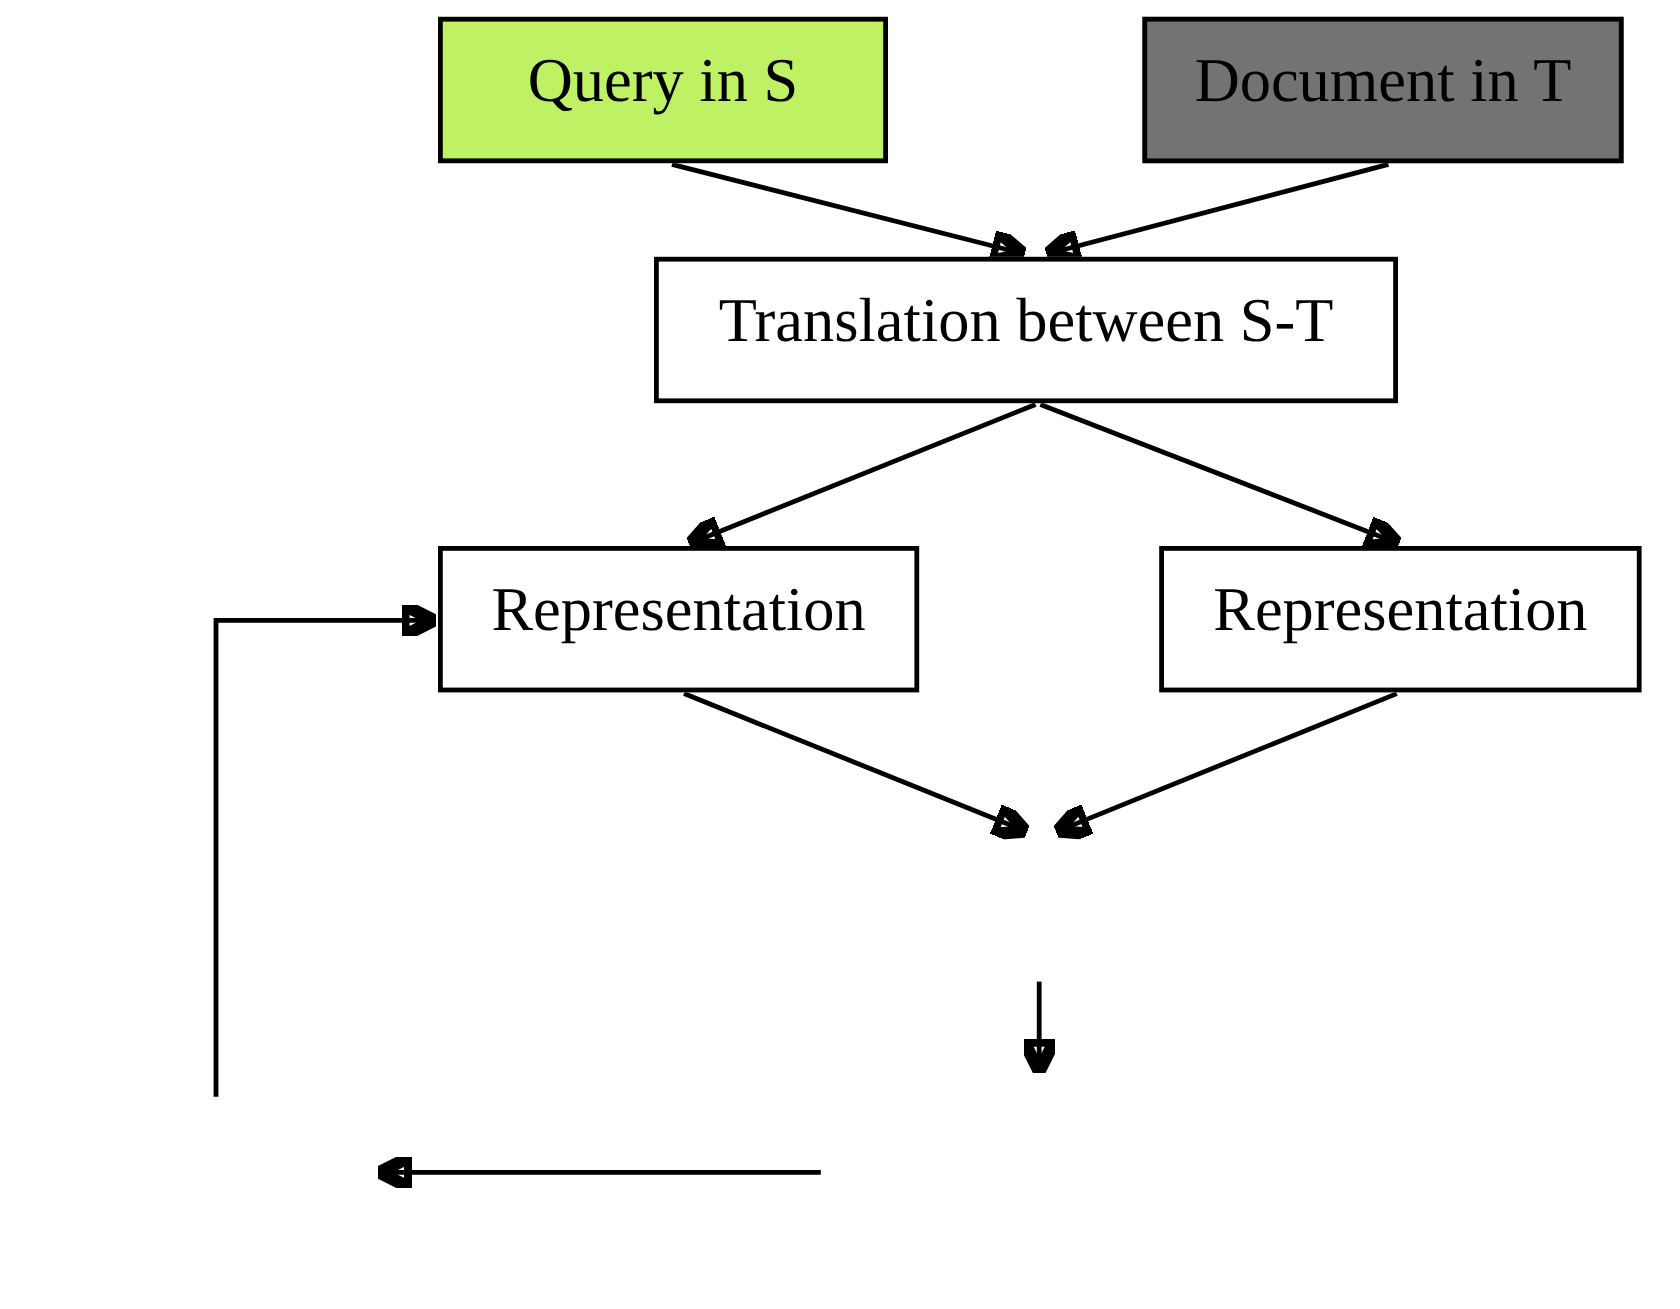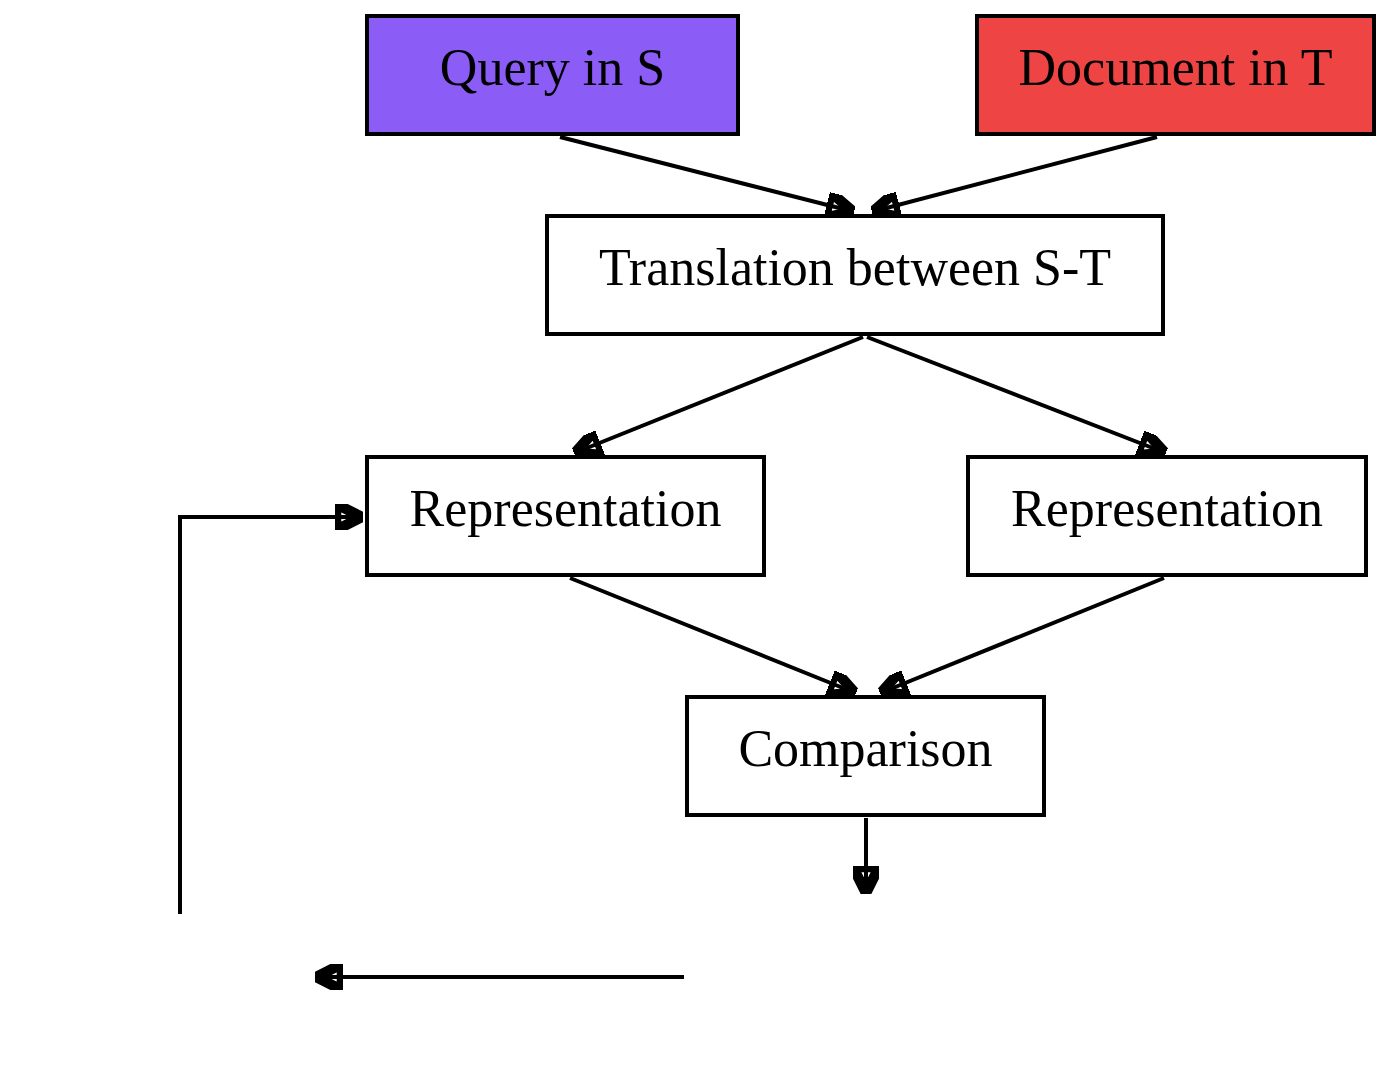--- a/index.html
+++ b/index.html
@@ -72,7 +72,7 @@
     <path d="M180 914 L180 517 L360 517" marker-end="url(#arrow)" style="stroke: rgb(0, 0, 0);"></path>
   </svg>
 
-  <div class="node node-query" style="background: #8b5cf6; border-color: rgb(0, 0, 0); align-items: center;">
+  <div class="node node-query" style="background: #bef264; border-color: rgb(0, 0, 0); align-items: center;">
     <span>Query in S</span>
   </div>
 

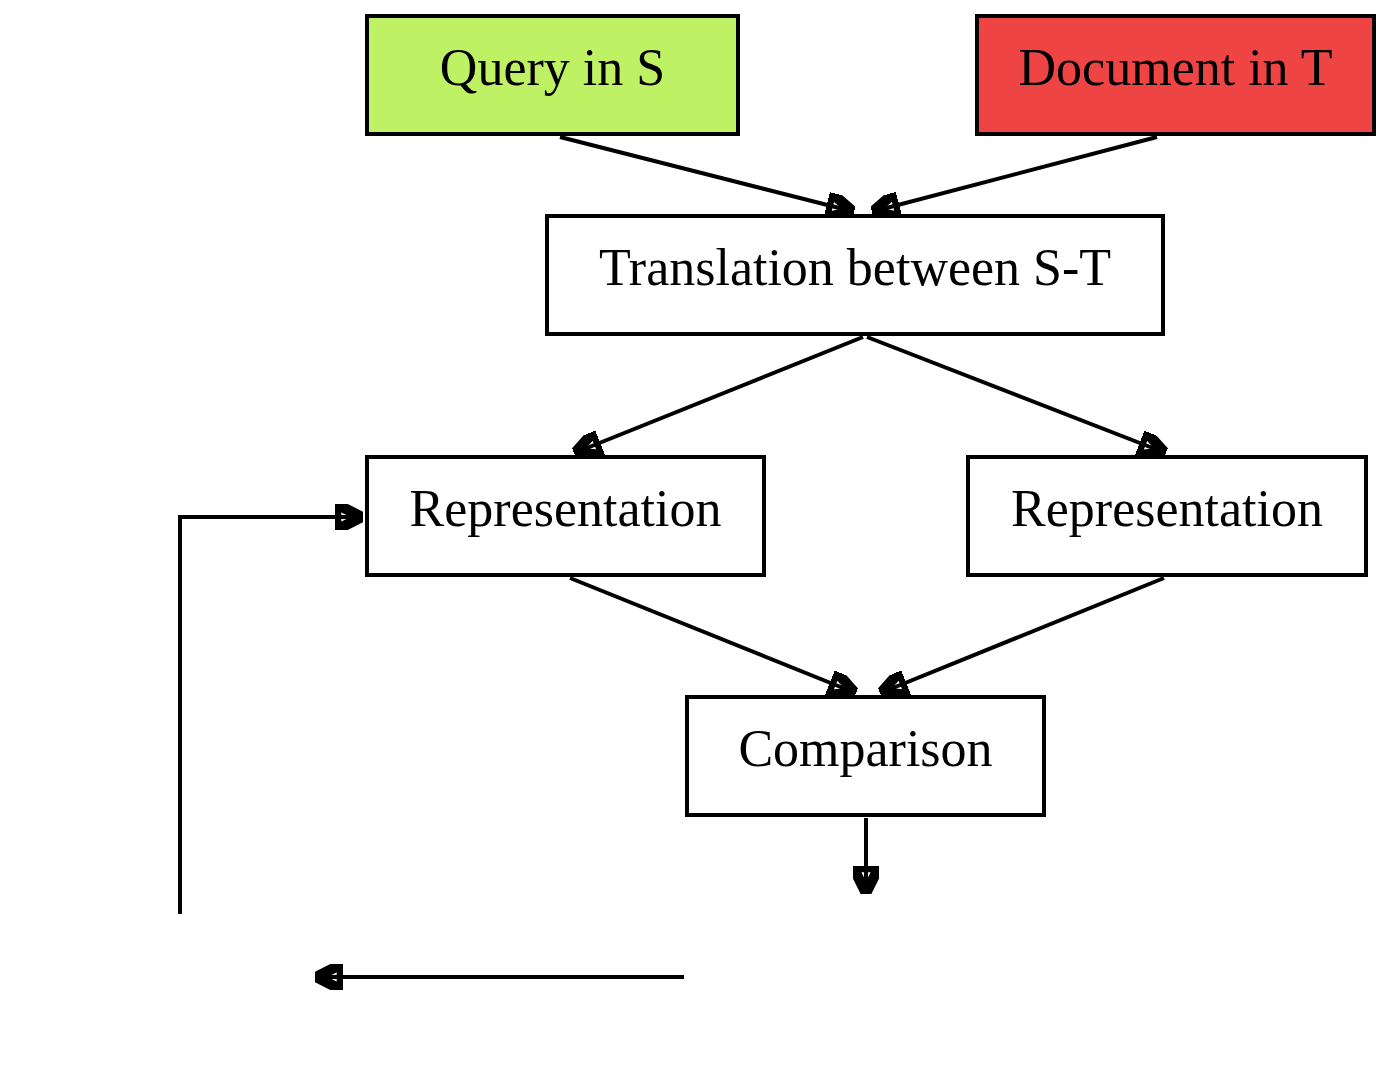--- a/index.html
+++ b/index.html
@@ -76,7 +76,7 @@
     <span>Query in S</span>
   </div>
 
-  <div class="node node-document" style="background: #ef4444; border-color: rgb(0, 0, 0); margin-left: 23px;">
+  <div class="node node-document" style="background: #737373; border-color: rgb(0, 0, 0);">
     <span>Document in T</span>
   </div>
 

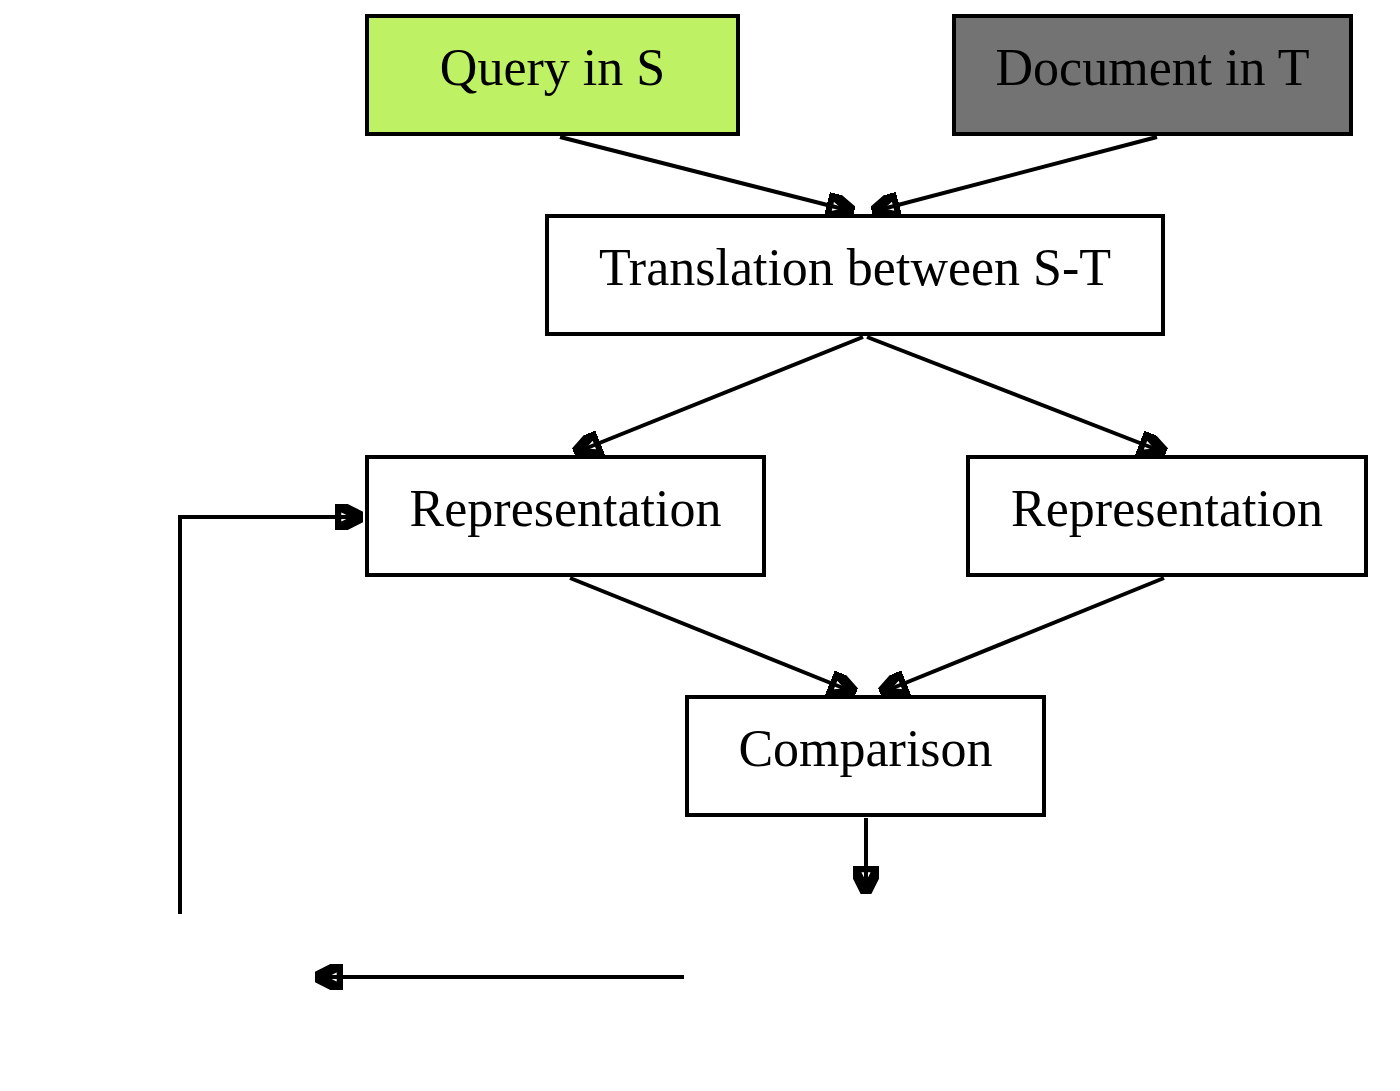--- a/index.html
+++ b/index.html
@@ -92,9 +92,6 @@
     <span>Representation</span>
   </div>
 
-  <div class="node node-comparison" style="background: rgb(255, 255, 255); border-color: rgb(0, 0, 0);">
-    <span>Comparison</span>
-  </div>
 
 
 

